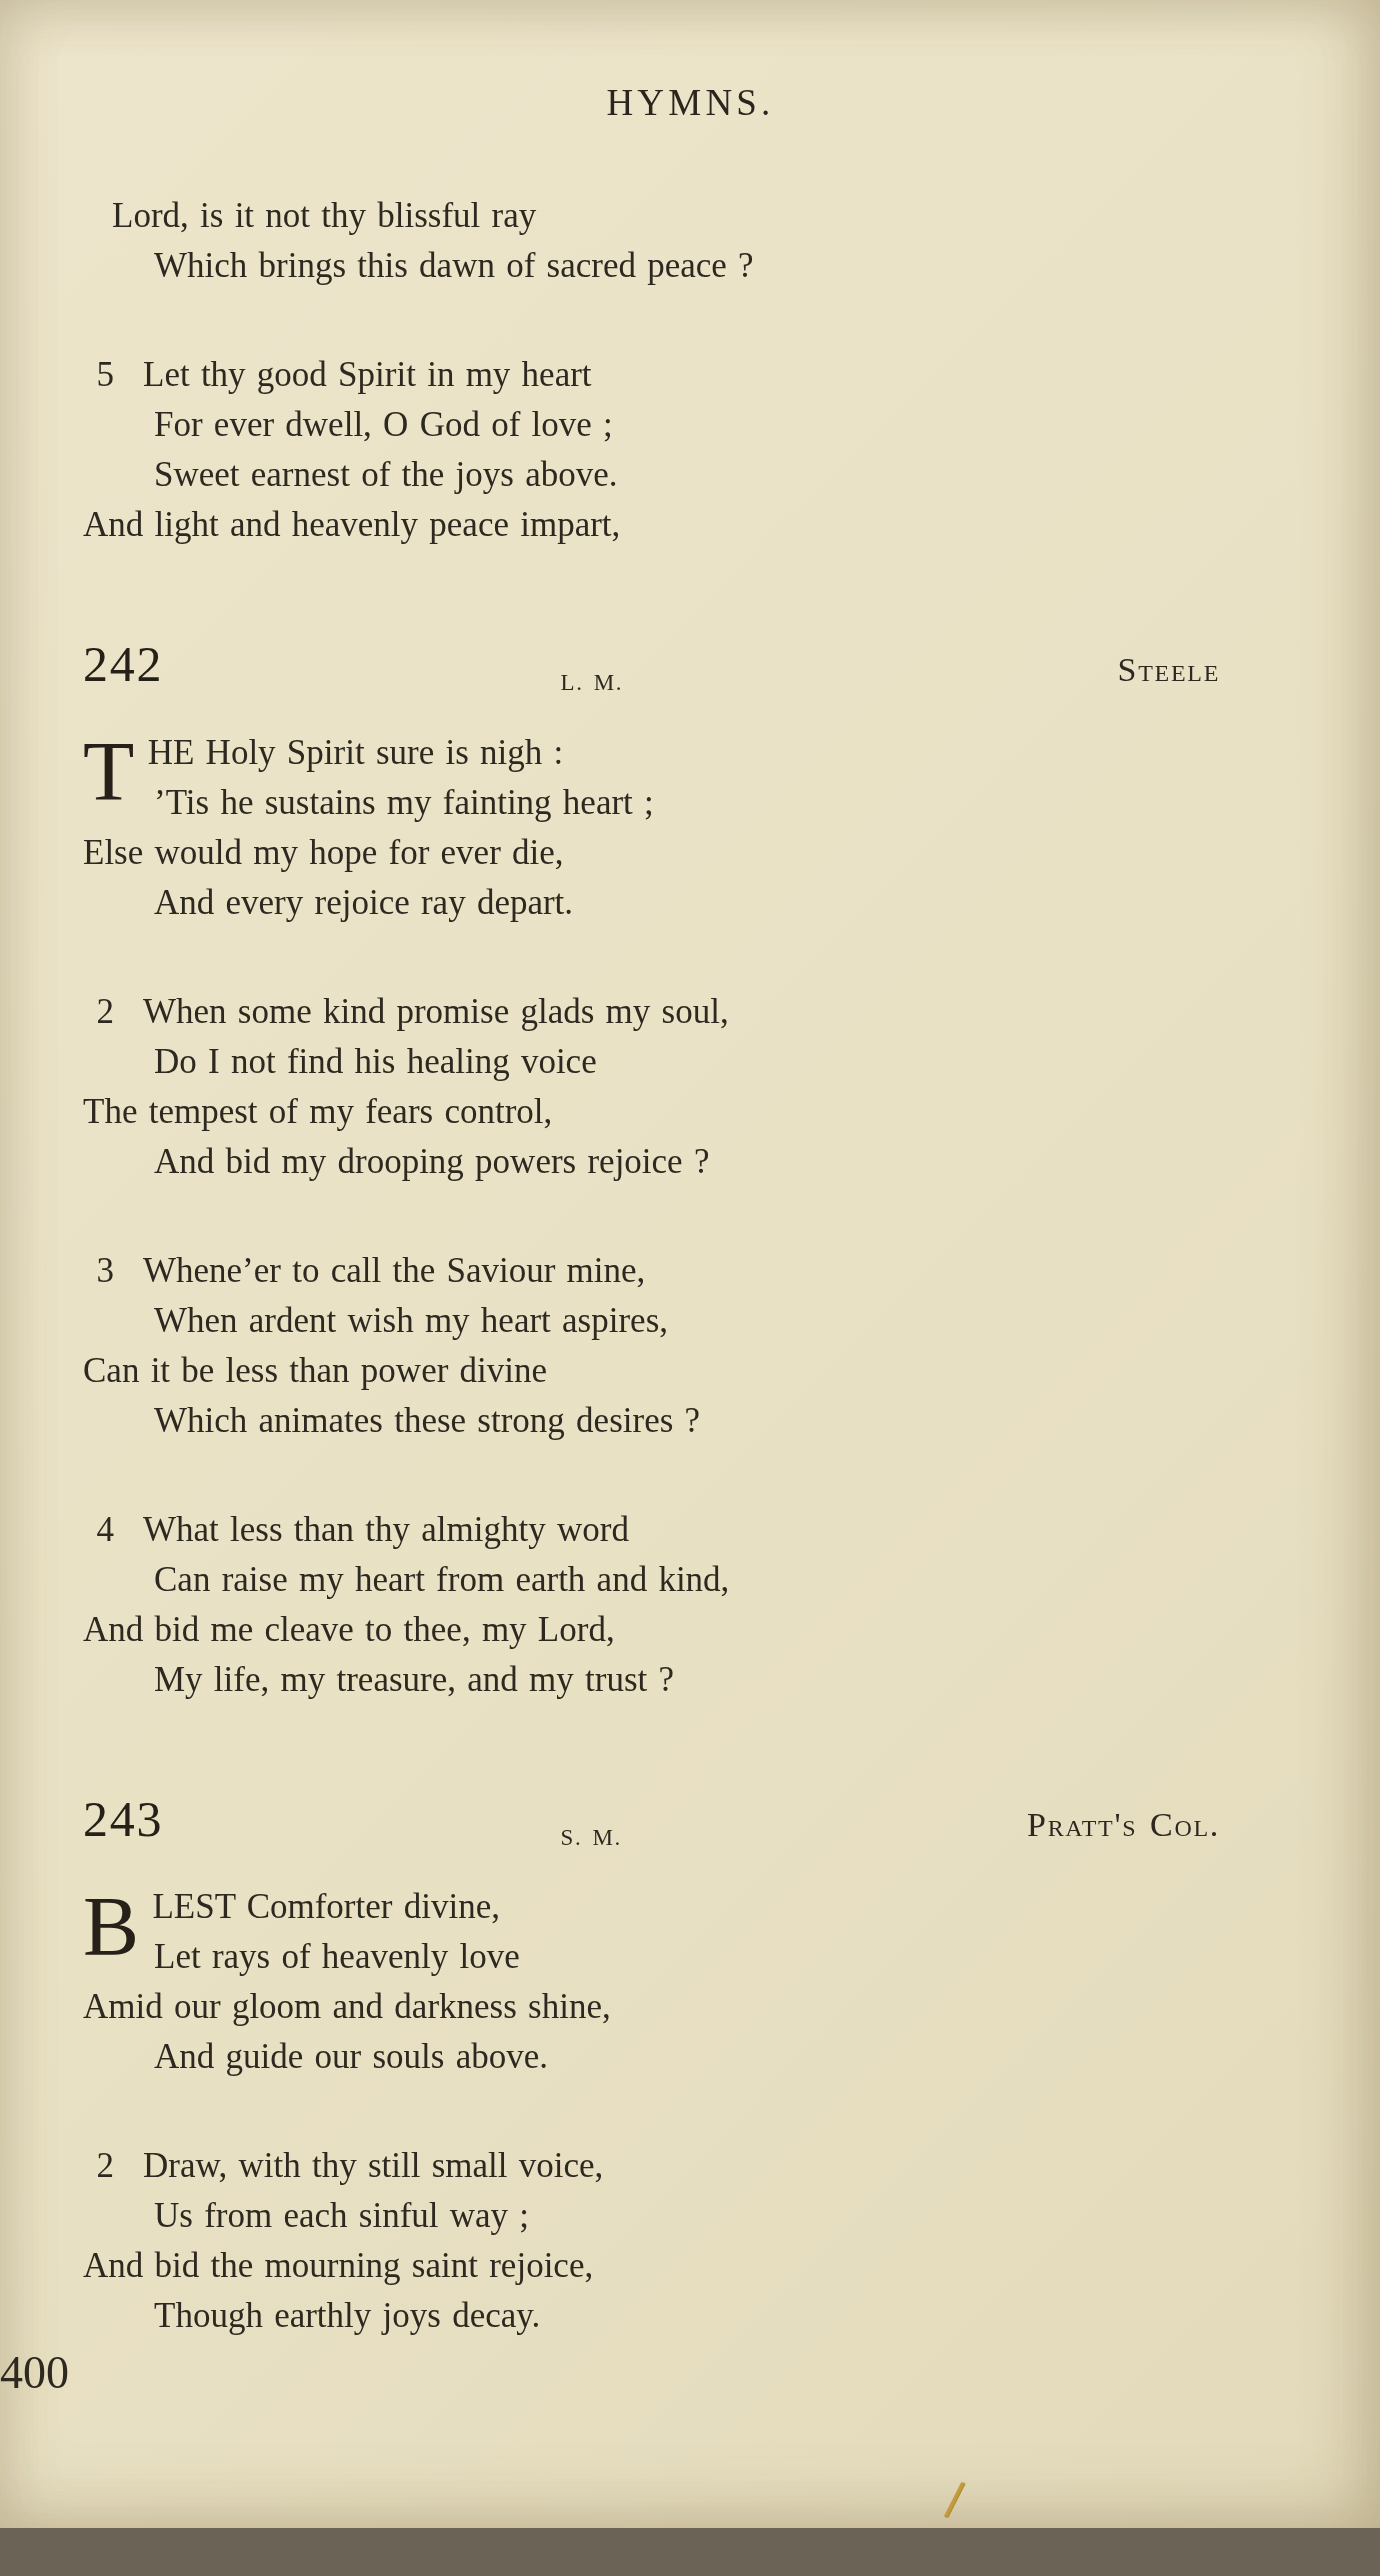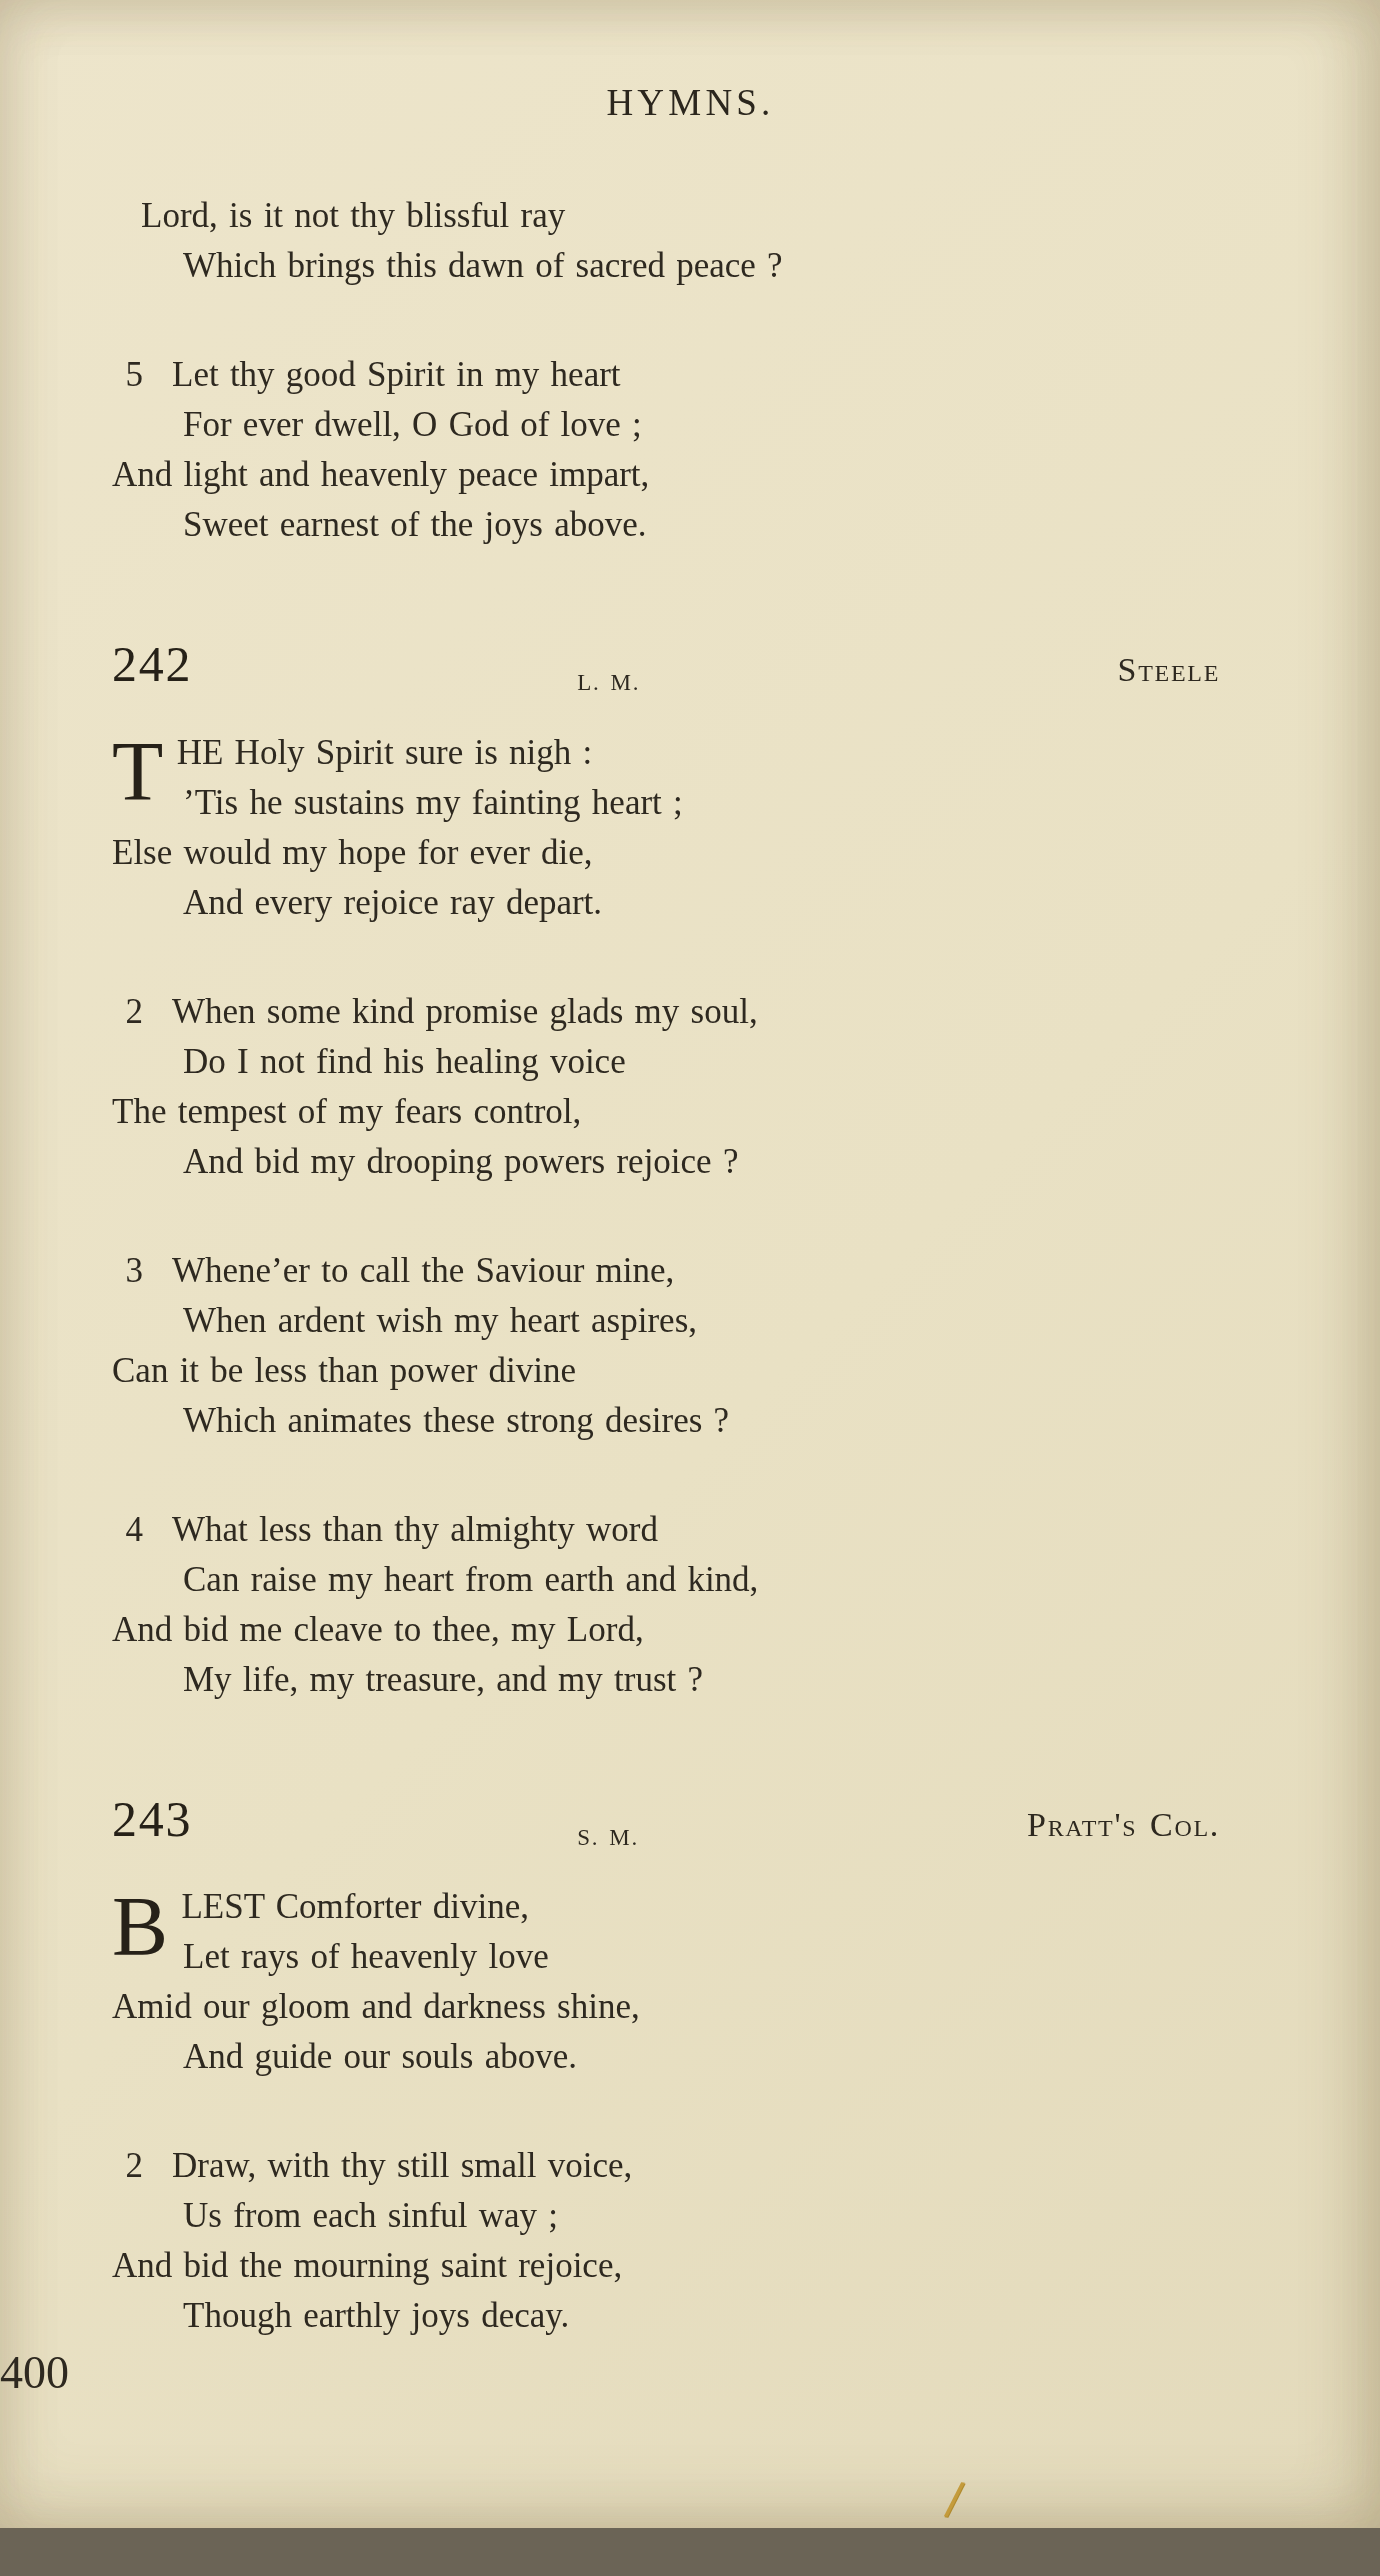--- a/index.html
+++ b/index.html
@@ -29,7 +29,7 @@
     color: #2b261d;
   }
   .text-block {
-    margin: 67px 161px 0 112px;
+    margin: 67px 161px 0 83px;
     font-size: 35px;
     line-height: 50px;
     word-spacing: 2.5px;

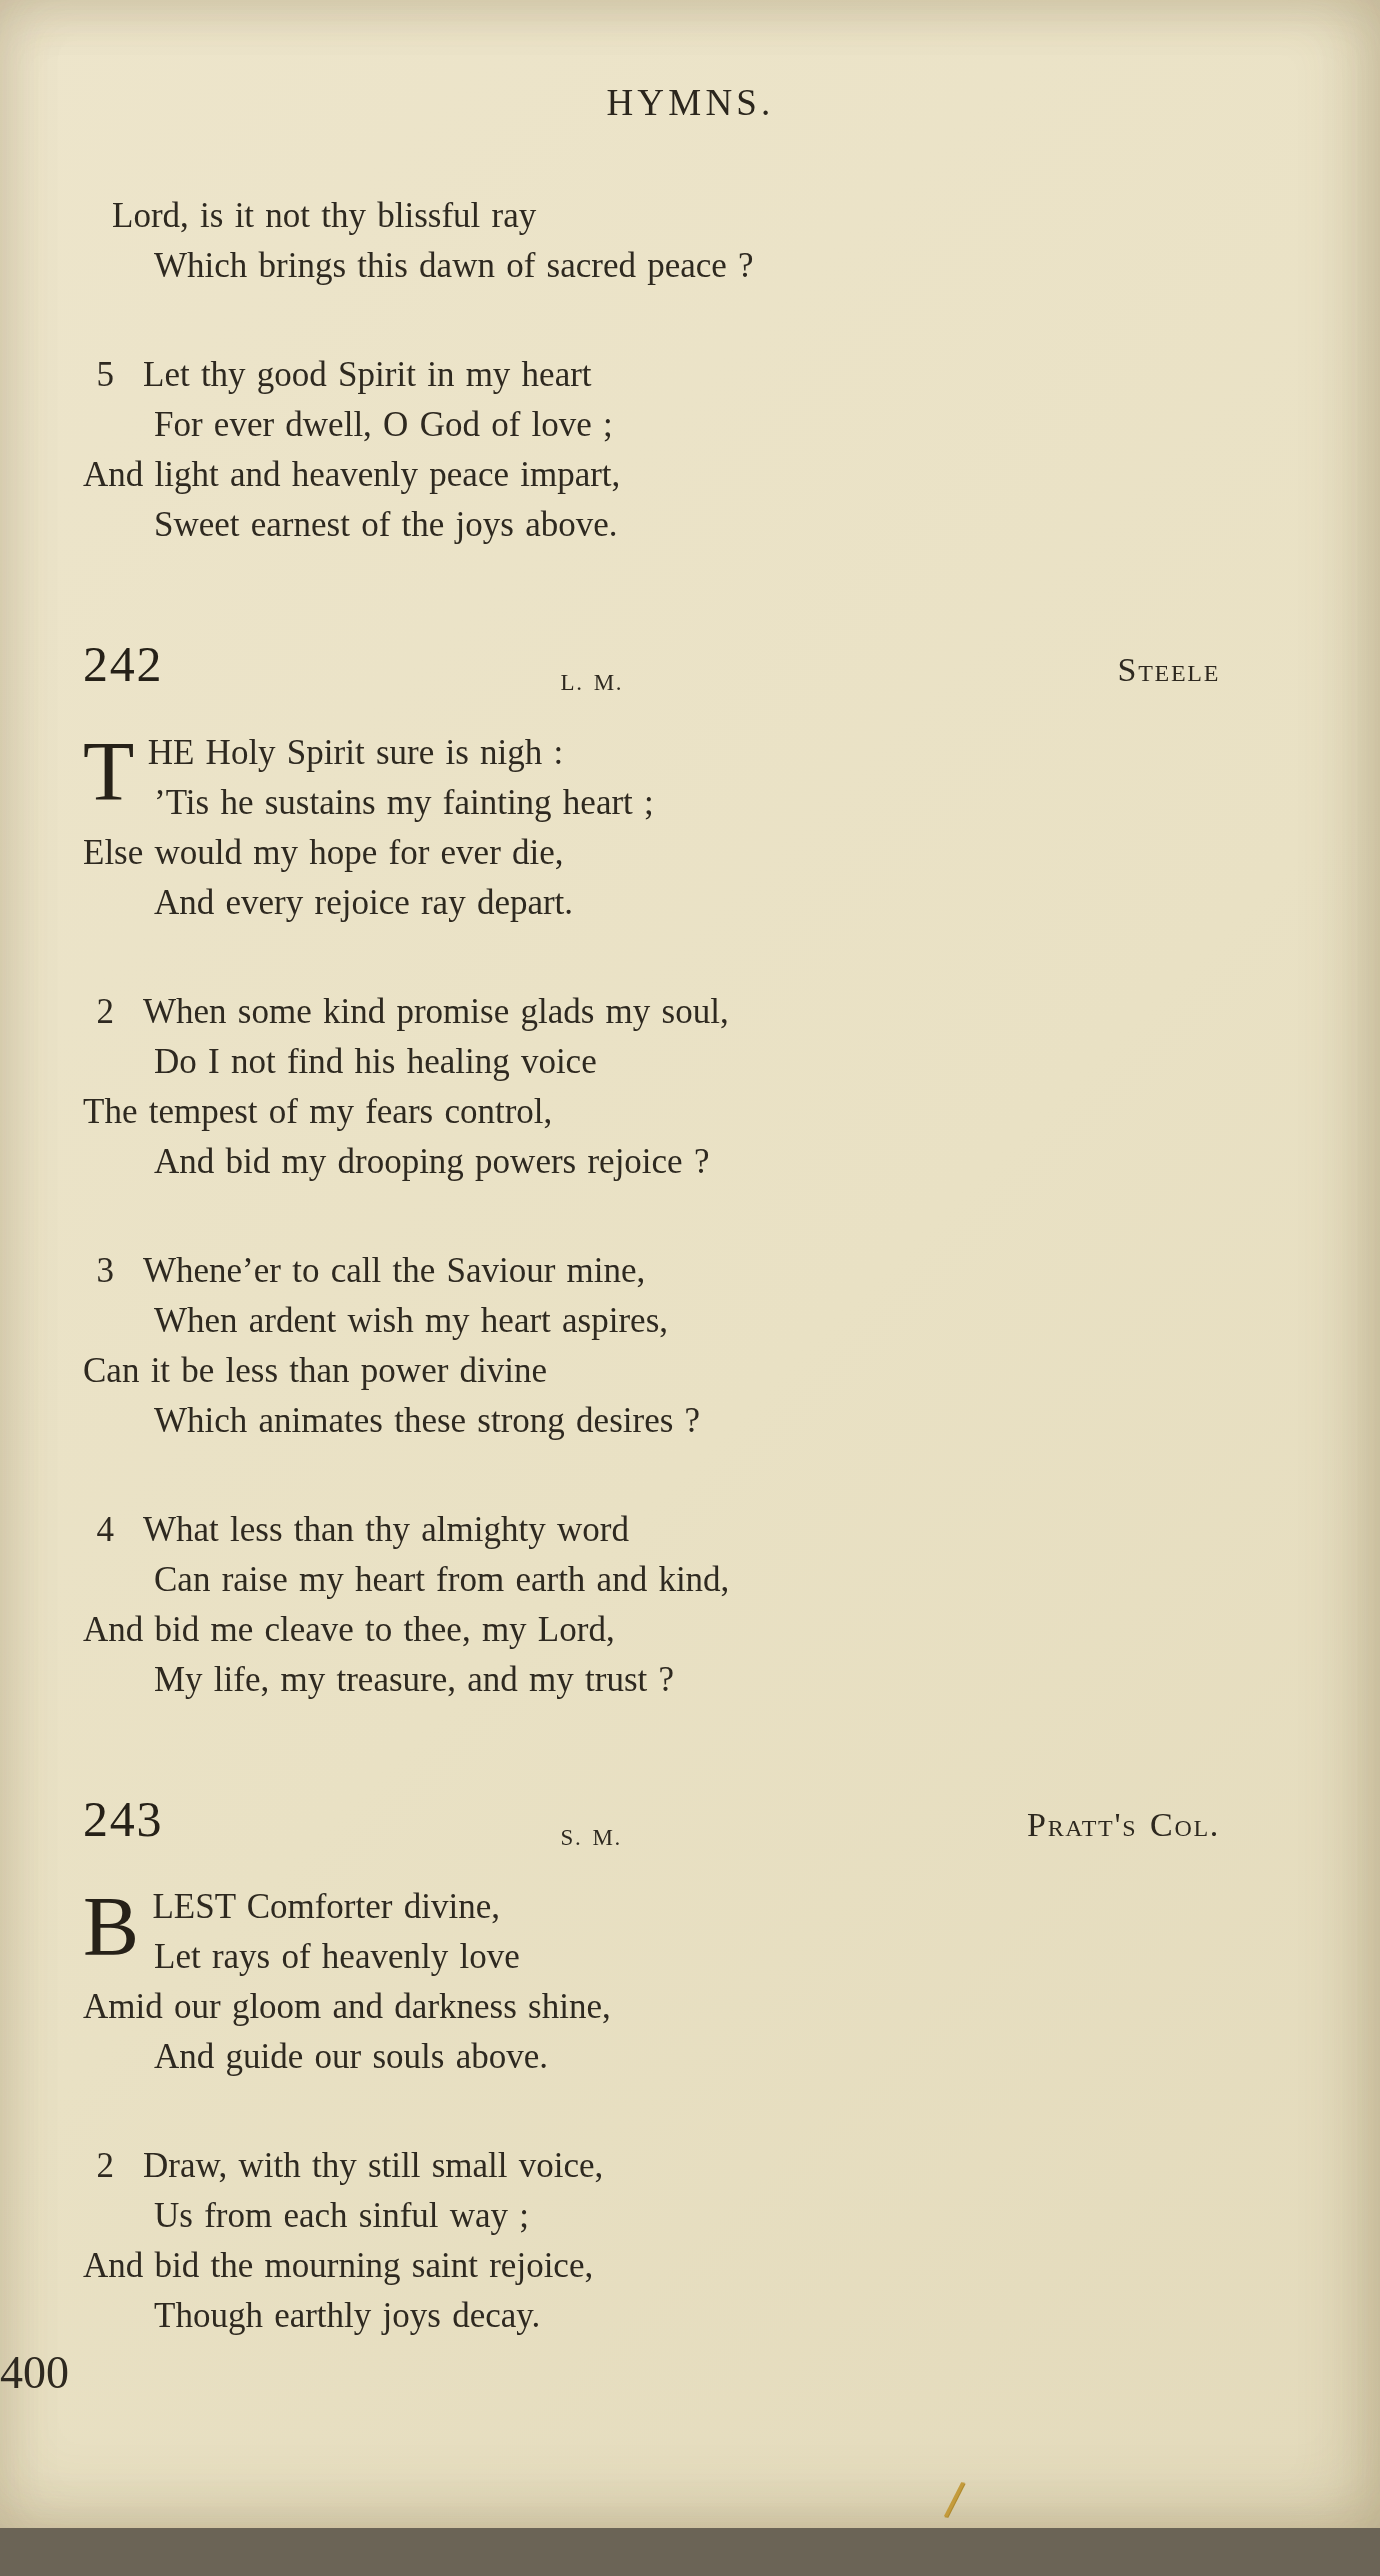--- a/index.html
+++ b/index.html
@@ -121,8 +121,8 @@
       <div class="stanza">
         <div class="line flush"><span class="stanza-number">5</span><span class="verse-text">Let thy good Spirit in my heart</span></div>
         <div class="line indent"><span class="verse-text">For ever dwell, O God of love ;</span></div>
+        <div class="line indent"><span class="verse-text">Sweet earnest of the joys above.</span></div>
         <div class="line flush"><span class="verse-text">And light and heavenly peace impart,</span></div>
-        <div class="line indent"><span class="verse-text">Sweet earnest of the joys above.</span></div>
       </div>
       <div class="hymn-heading">
         <span class="hymn-number">242</span>

